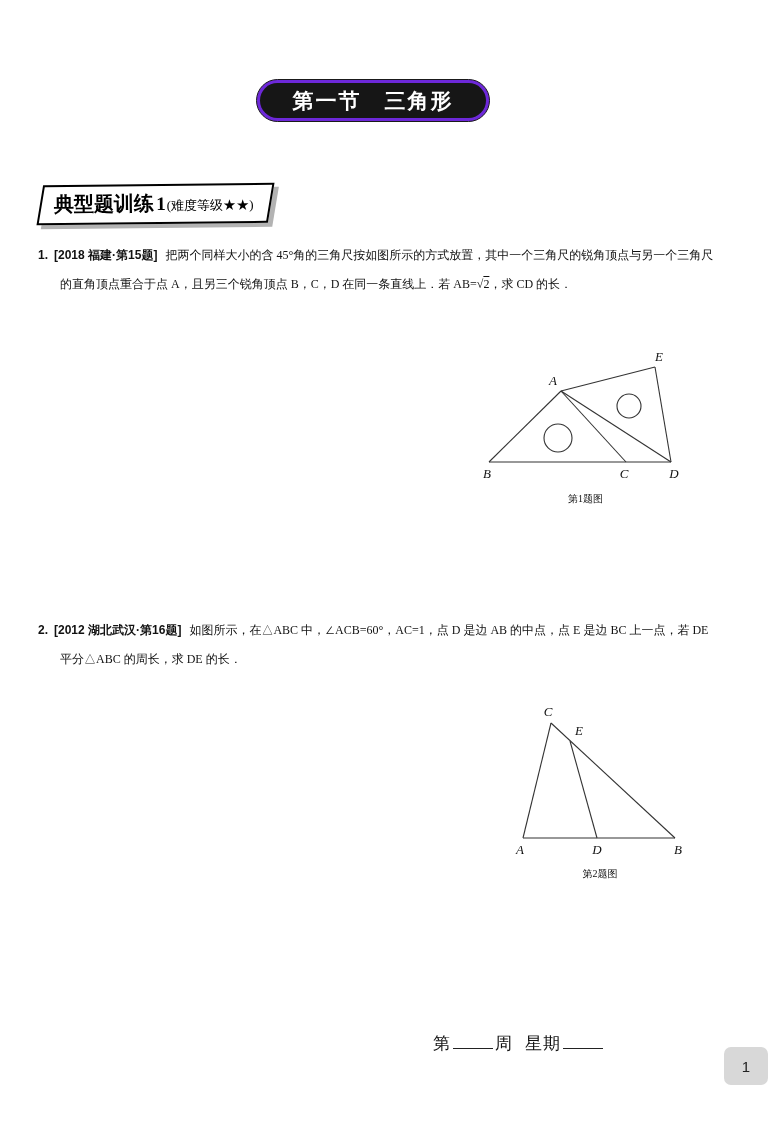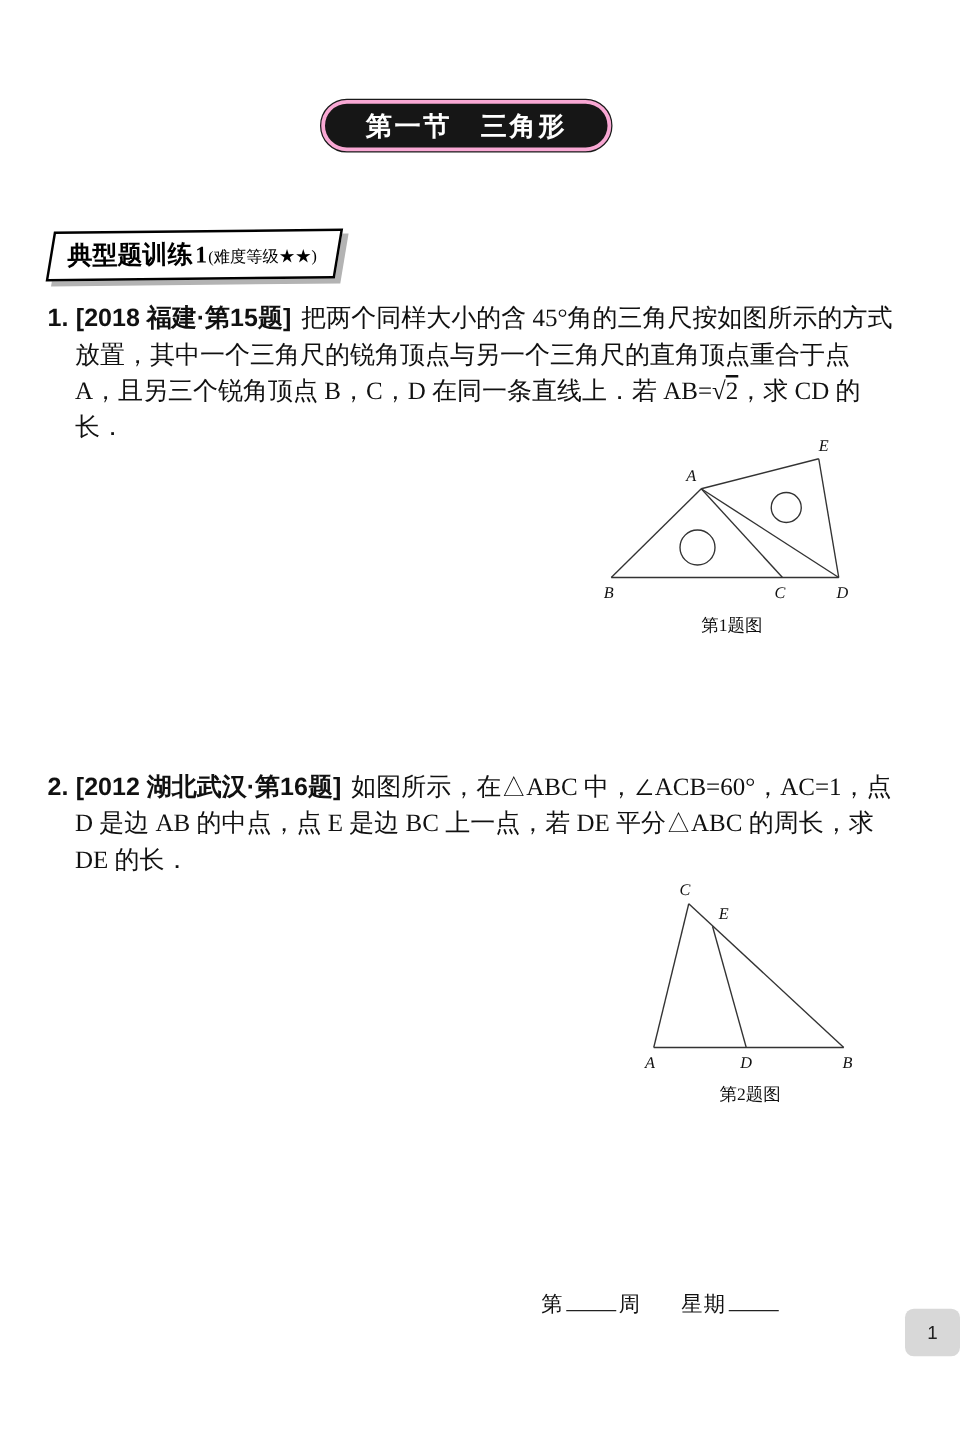--- a/index.html
+++ b/index.html
@@ -19,7 +19,7 @@
     border: 1px solid #1a1a1a;
     border-radius: 22px;
     padding: 3px;
-    background: #f9a8d4;
+    background: #6d28d9;
   }
   .title-banner-inner {
     width: 100%; height: 100%;

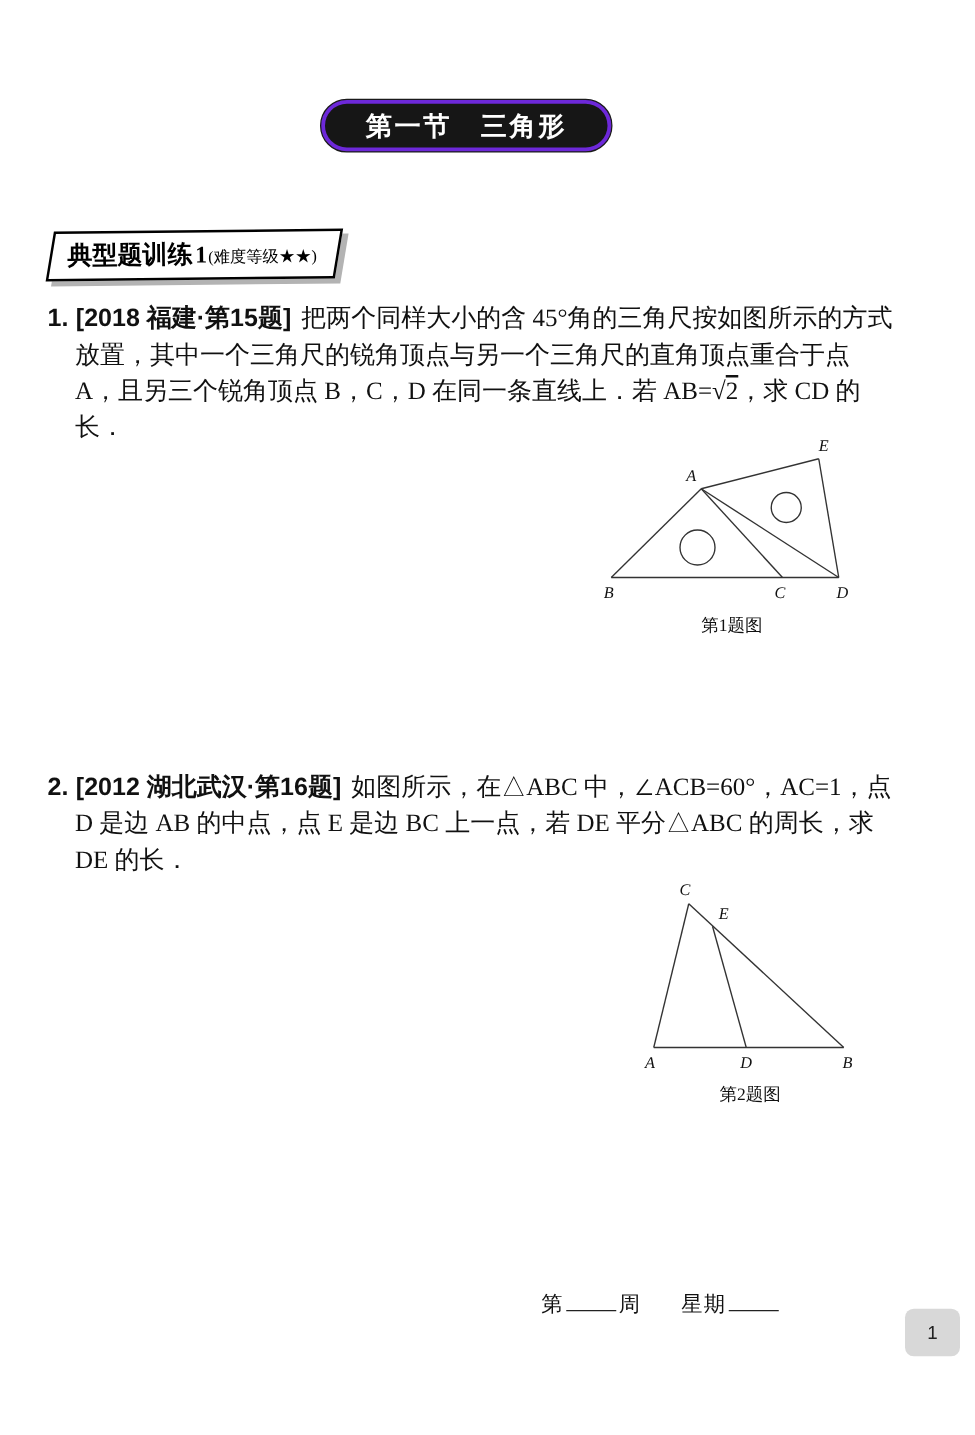--- a/index.html
+++ b/index.html
@@ -61,7 +61,7 @@
   
   .problem {
     position: absolute; left: 38px; width: 678px;
-    font-size: 20px; line-height: 29px;
+    font-size: 12px; line-height: 29px;
   }
   .problem-1 { top: 241px; }
   .problem-2 { top: 616px; }

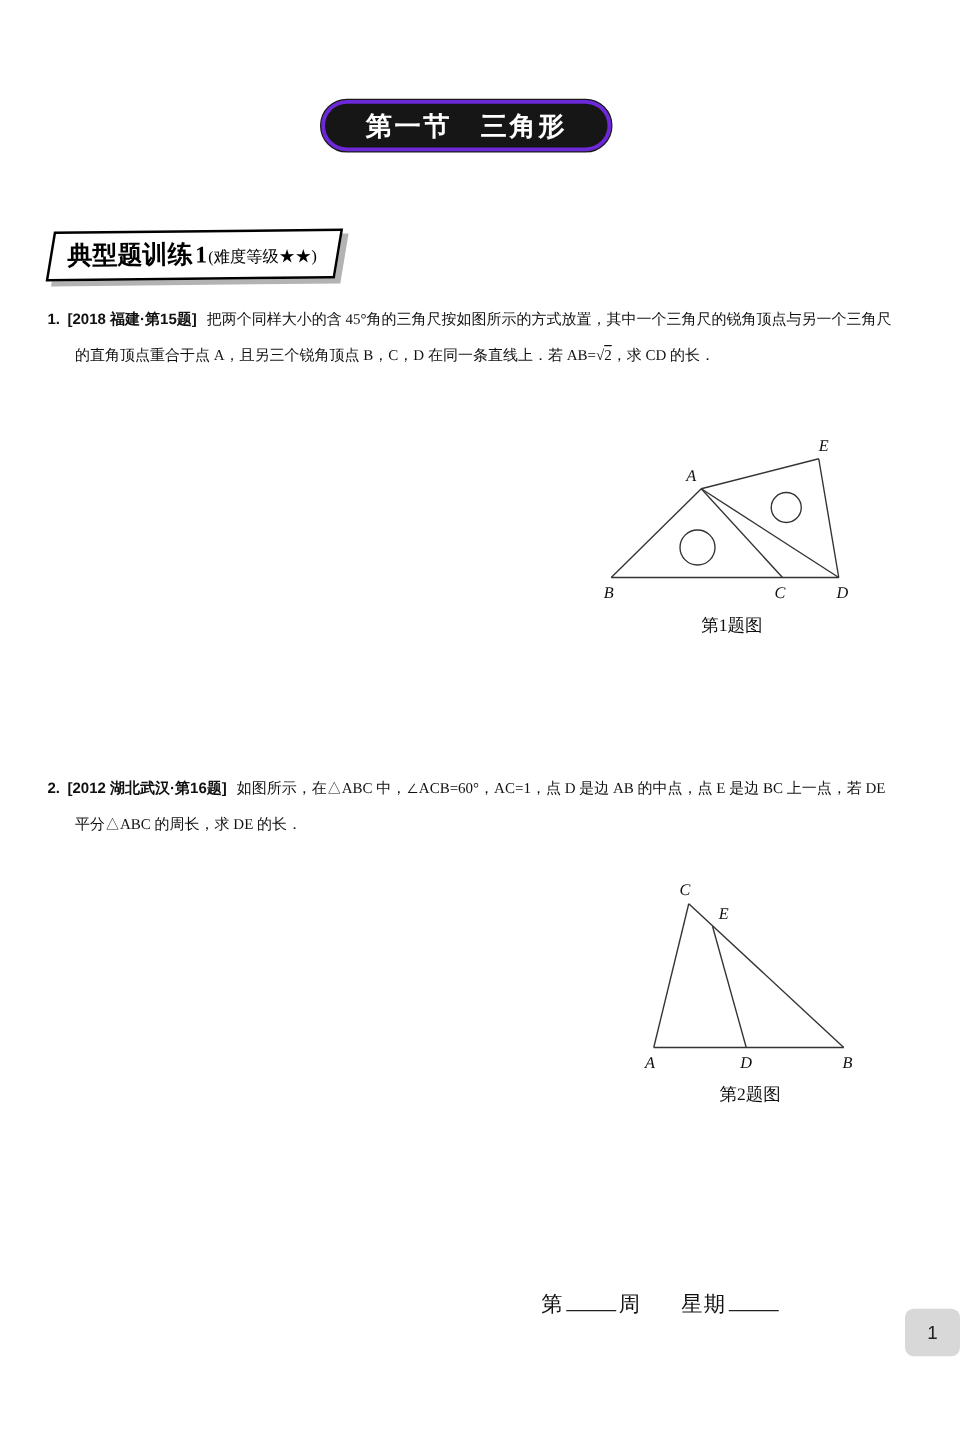--- a/index.html
+++ b/index.html
@@ -84,7 +84,7 @@
   .figure svg { display: block; }
   .figure-caption {
     margin-top: 7px;
-    font-size: 14px; color: #111;
+    font-size: 10px; color: #111;
     font-family: "Liberation Serif", serif;
   }
   .geo-line { stroke: #333; stroke-width: 1.1; fill: none; }

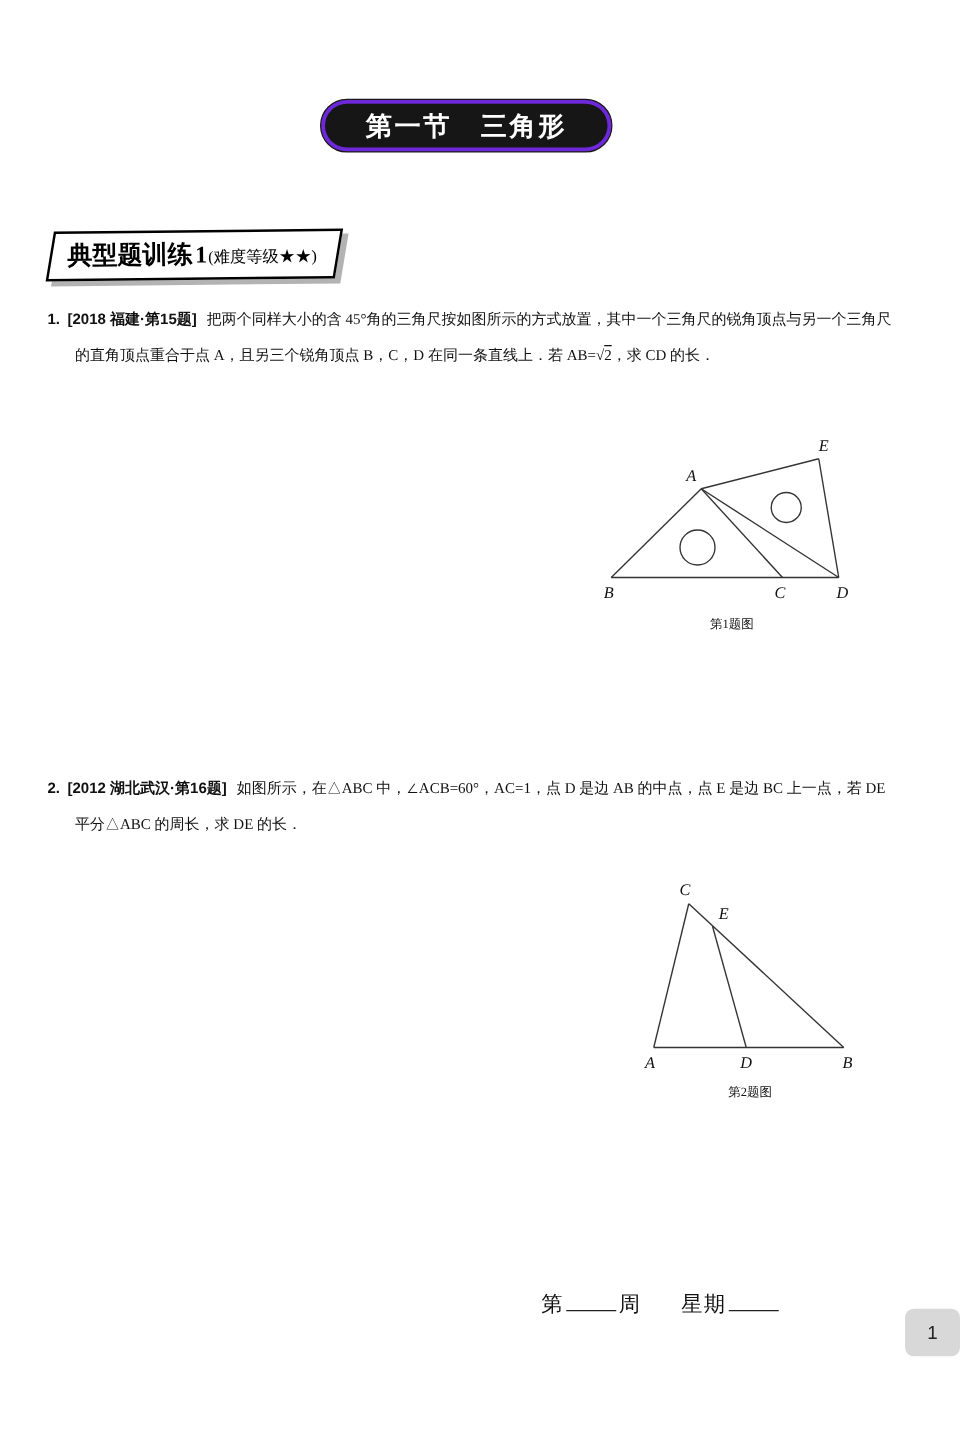--- a/index.html
+++ b/index.html
@@ -107,7 +107,7 @@
     border-bottom: 1px solid #222;
     margin: 0 2px;
   }
-  .weekday-label { margin-left: 32px; }
+  .weekday-label { margin-left: 12px; }
 
   
   .page-badge {

